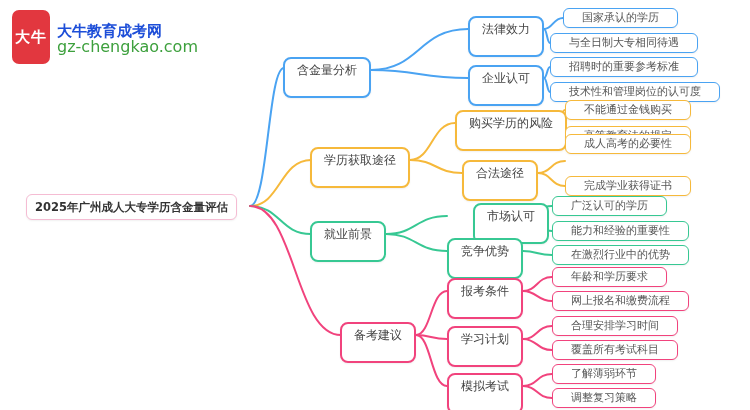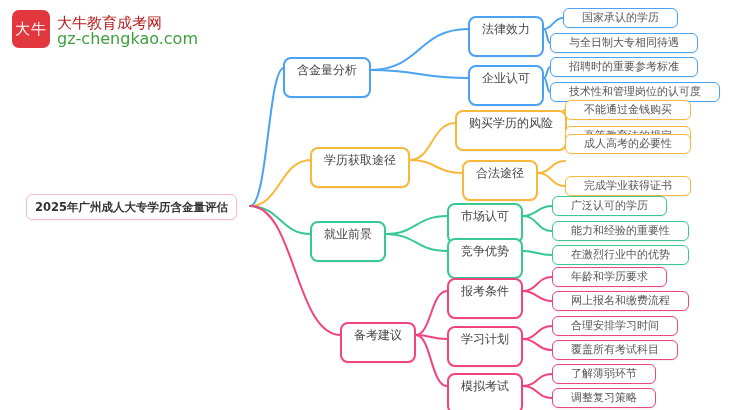--- a/index.html
+++ b/index.html
@@ -27,8 +27,8 @@
   .c-pink{border-color:#f1437d}
 
   .logo{position:absolute;left:12px;top:10px;display:flex;align-items:center;gap:7px;cursor:pointer}
-  .logo-icon{width:38px;height:38px;background:#e2373f;border-radius:7px;color:#fff;
-        font-weight:normal;font-size:15px;display:flex;align-items:center;justify-content:center;
+  .logo-icon{width:38px;height:54px;background:#e2373f;border-radius:7px;color:#fff;
+        font-weight:bold;font-size:15px;display:flex;align-items:center;justify-content:center;
         letter-spacing:1px}
   .logo-brand{font-size:15px;font-weight:normal;color:#b91c1c;line-height:18px}
   .logo-domain{font-size:16px;color:#3da03d;line-height:13px}

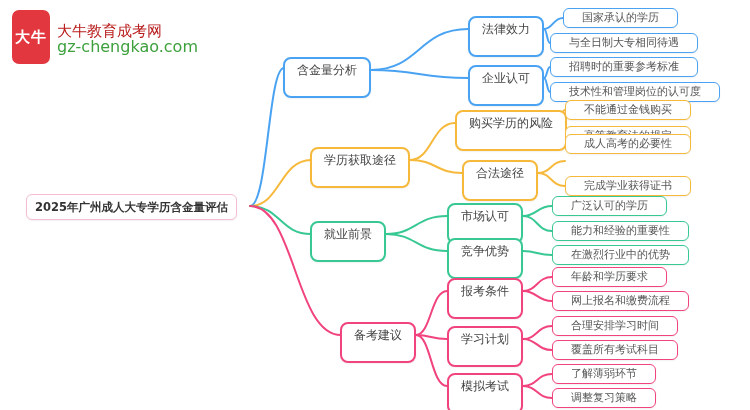--- a/index.html
+++ b/index.html
@@ -30,7 +30,7 @@
   .logo-icon{width:38px;height:54px;background:#e2373f;border-radius:7px;color:#fff;
         font-weight:bold;font-size:15px;display:flex;align-items:center;justify-content:center;
         letter-spacing:1px}
-  .logo-brand{font-size:15px;font-weight:normal;color:#b91c1c;line-height:18px}
+  .logo-brand{font-size:15px;font-weight:bold;color:#1d4ed8;line-height:18px}
   .logo-domain{font-size:16px;color:#3da03d;line-height:13px}
 </style>
 </head>

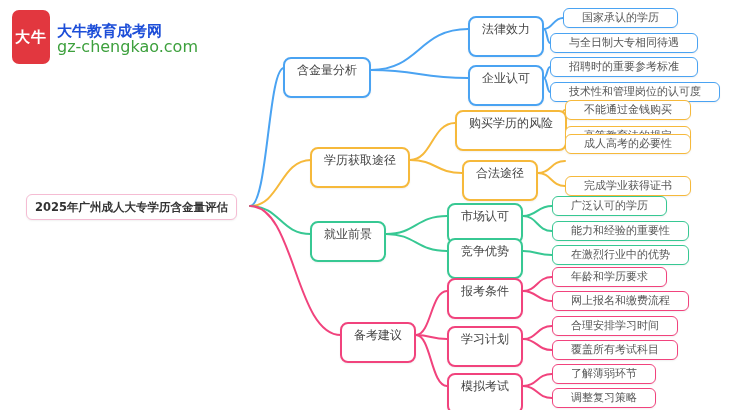--- a/index.html
+++ b/index.html
@@ -94,7 +94,7 @@
   <div class="node l2 c-blue" style="left:468px;top:65px">企业认可</div>
   <div class="node l2 c-yellow" style="left:455px;top:110px">购买学历的风险</div>
   <div class="node l2 c-yellow" style="left:462px;top:160px">合法途径</div>
-  <div class="node l2 c-green" style="left:447px;top:203px">市场认可</div>
+  <div class="node l2 c-green" style="left:473px;top:203px">市场认可</div>
   <div class="node l2 c-green" style="left:447px;top:238px">竞争优势</div>
   <div class="node l2 c-pink" style="left:447px;top:278px">报考条件</div>
   <div class="node l2 c-pink" style="left:447px;top:326px">学习计划</div>

